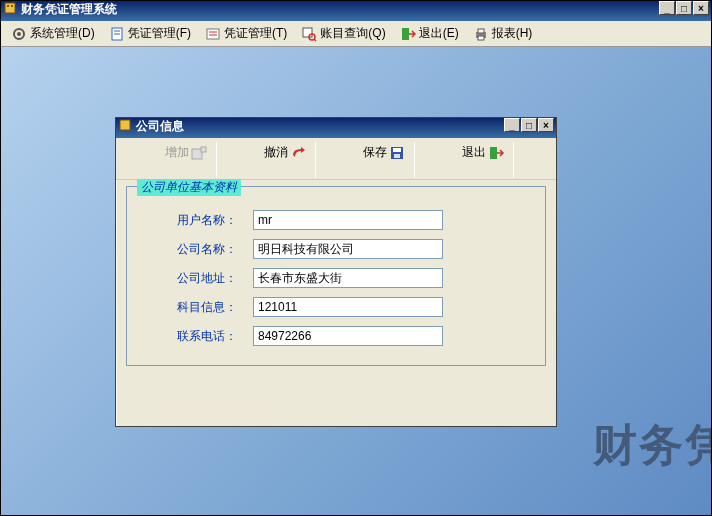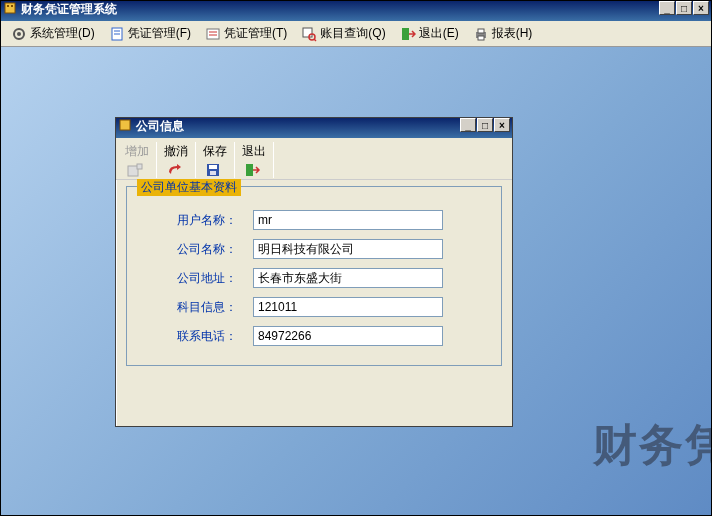--- a/index.html
+++ b/index.html
@@ -90,7 +90,7 @@
   position: absolute;
   left: 114px;
   top: 70px;
-  width: 398px;
+  width: 442px;
   height: 310px;
   background: #ece9d8;
   border: 1px solid #404040;

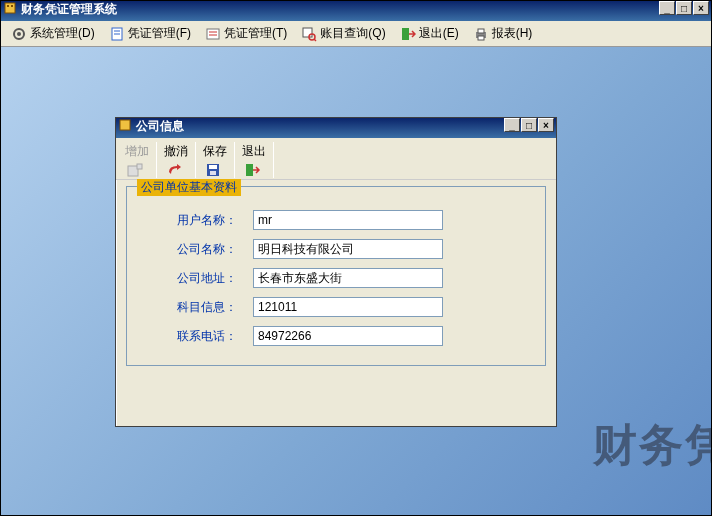--- a/index.html
+++ b/index.html
@@ -107,12 +107,13 @@
 }
 .tool-btn {
   display: flex;
-  flex-direction: column;
-  align-items: flex-start;
+  flex-direction: row;
+  align-items: center;
   padding: 2px 4px;
   border: 1px solid transparent;
   cursor: pointer;
   font-size: 12px;
+  margin-left: 40px;
 }
 .tool-btn.disabled {
   color: #999;

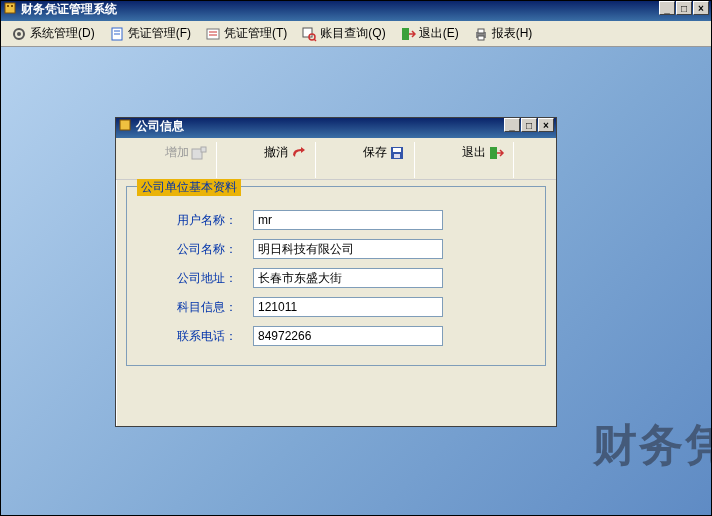--- a/index.html
+++ b/index.html
@@ -142,9 +142,10 @@
   position: absolute;
   top: -8px;
   left: 10px;
-  background: #eab308;
+  background: #5eead4;
   padding: 0 4px;
   color: #0033aa;
+  font-style: italic;
 }
 .form-row {
   display: flex;

